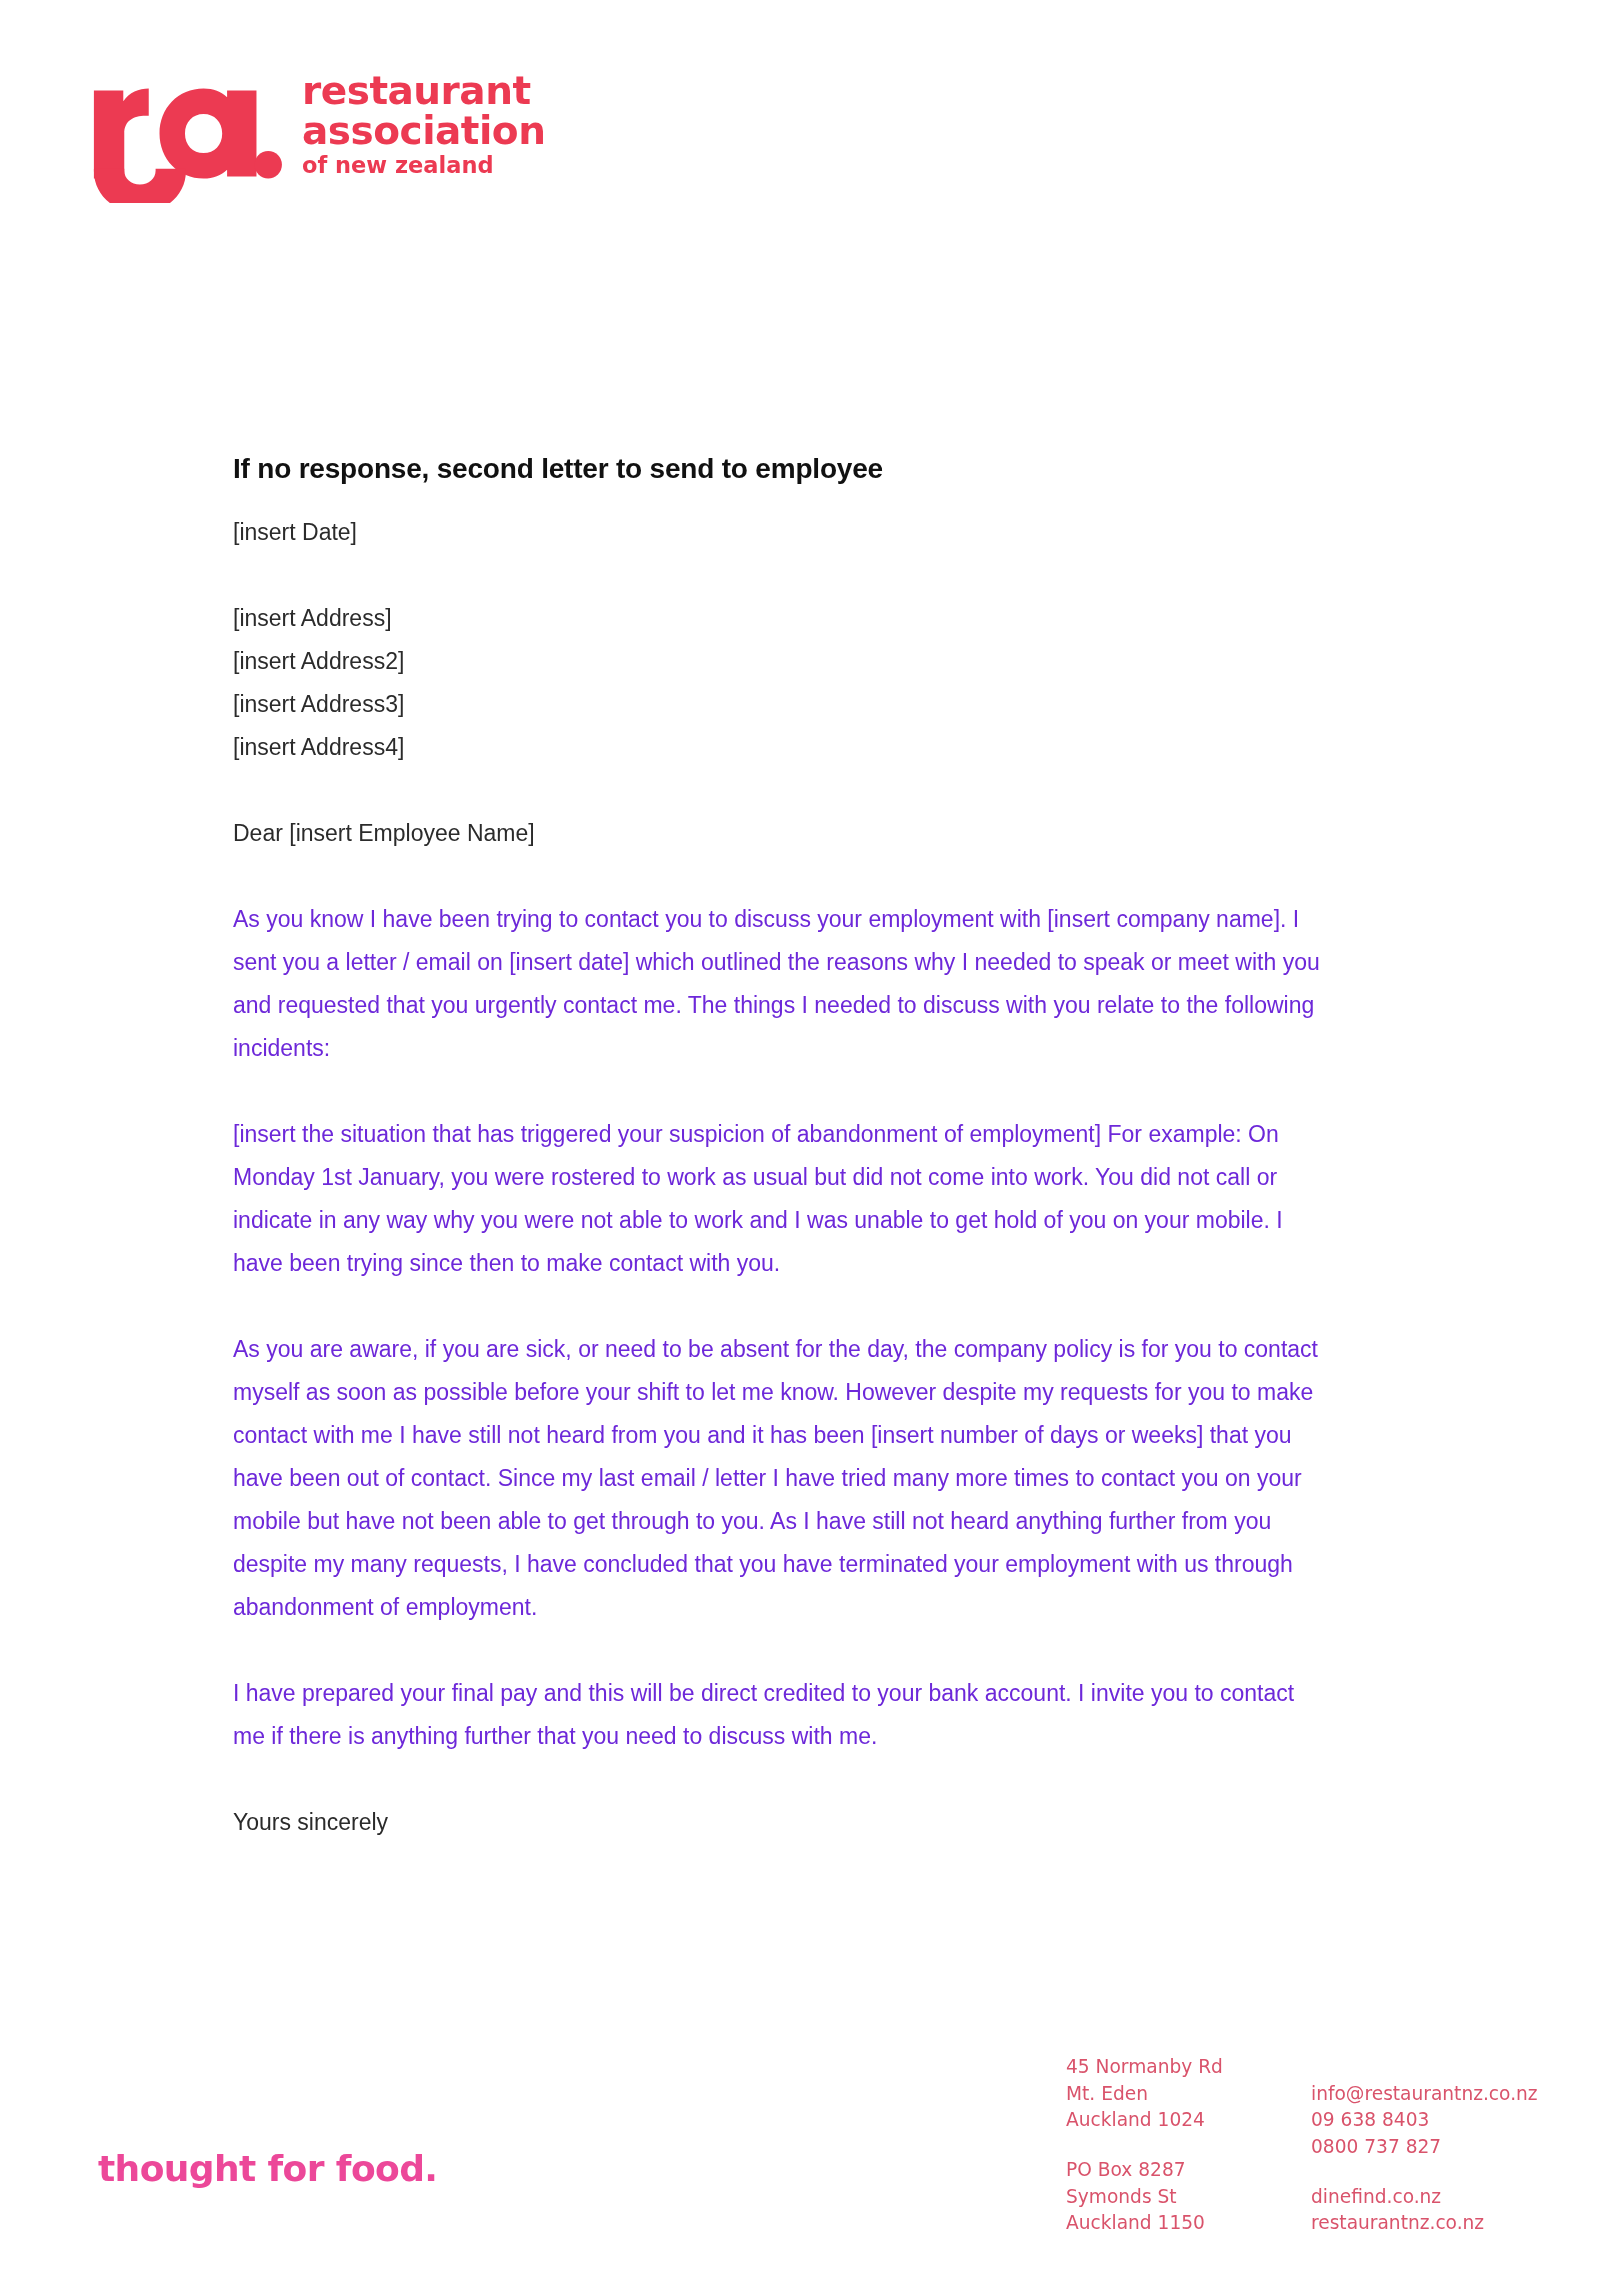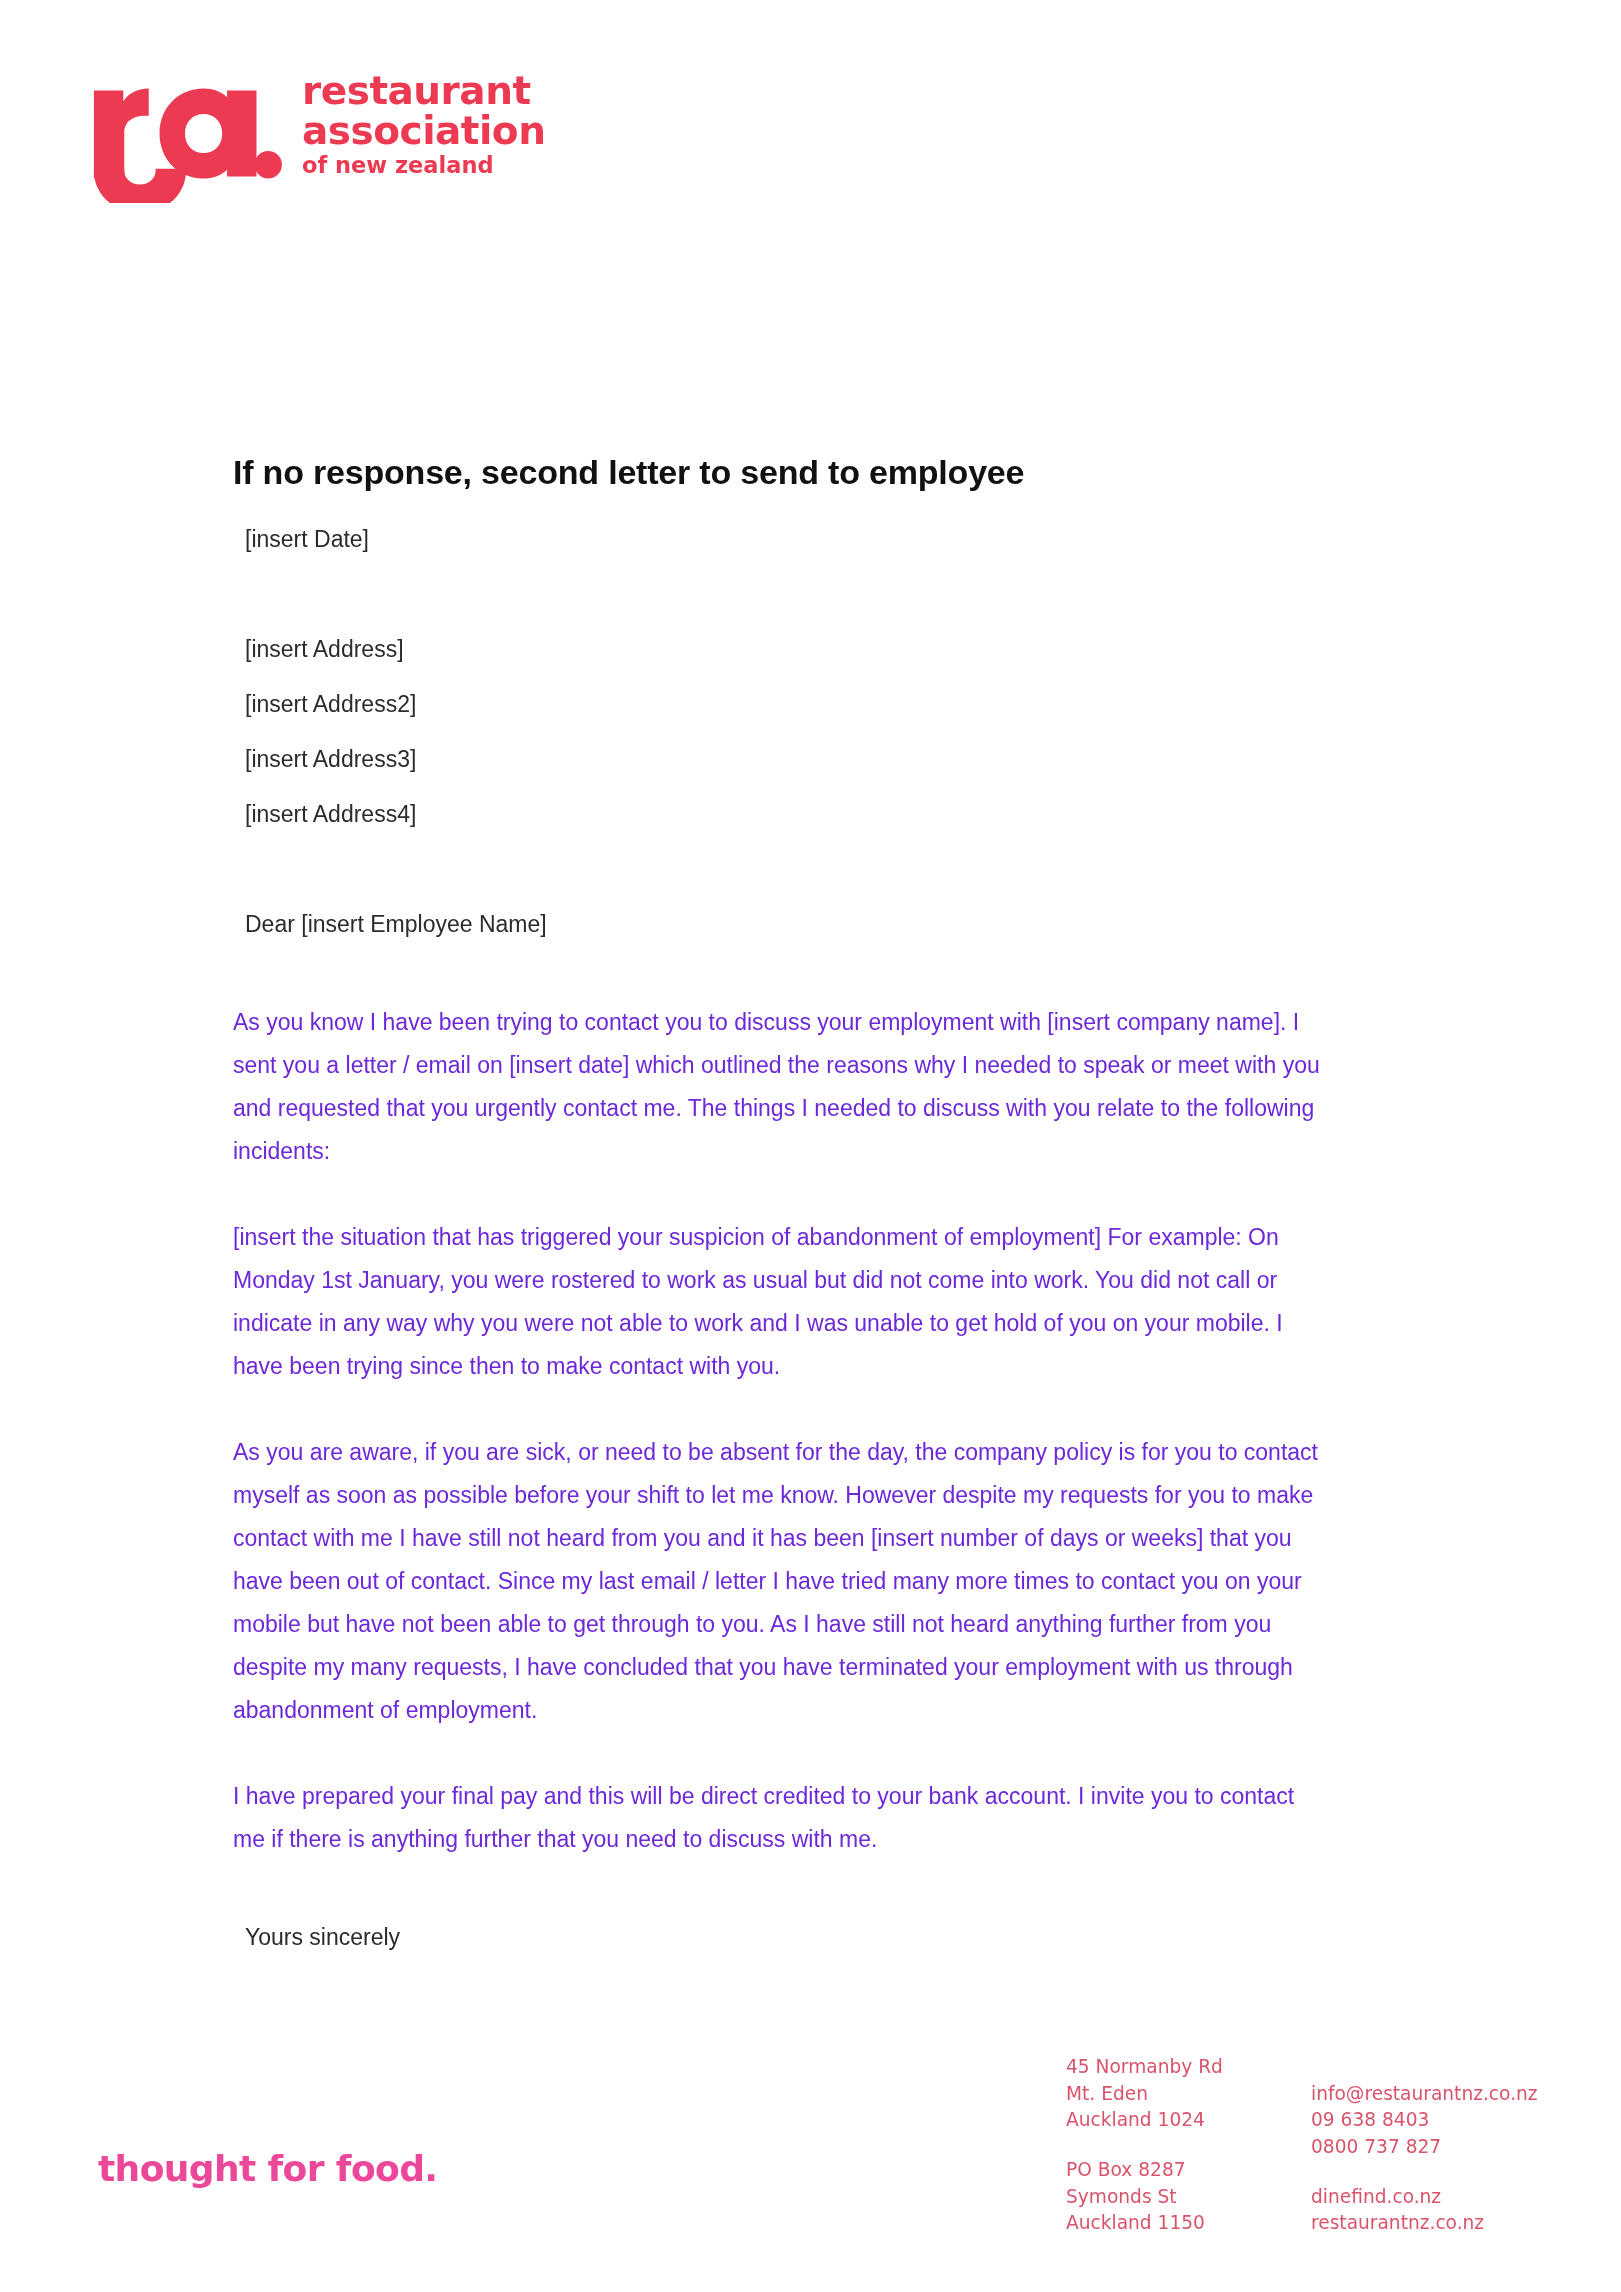--- a/index.html
+++ b/index.html
@@ -69,7 +69,7 @@
   }
 
   .letter-title {
-    font-size: 34px;
+    font-size: 28px;
     font-weight: 700;
     color: #111111;
     margin: 0 0 25.5px 0;

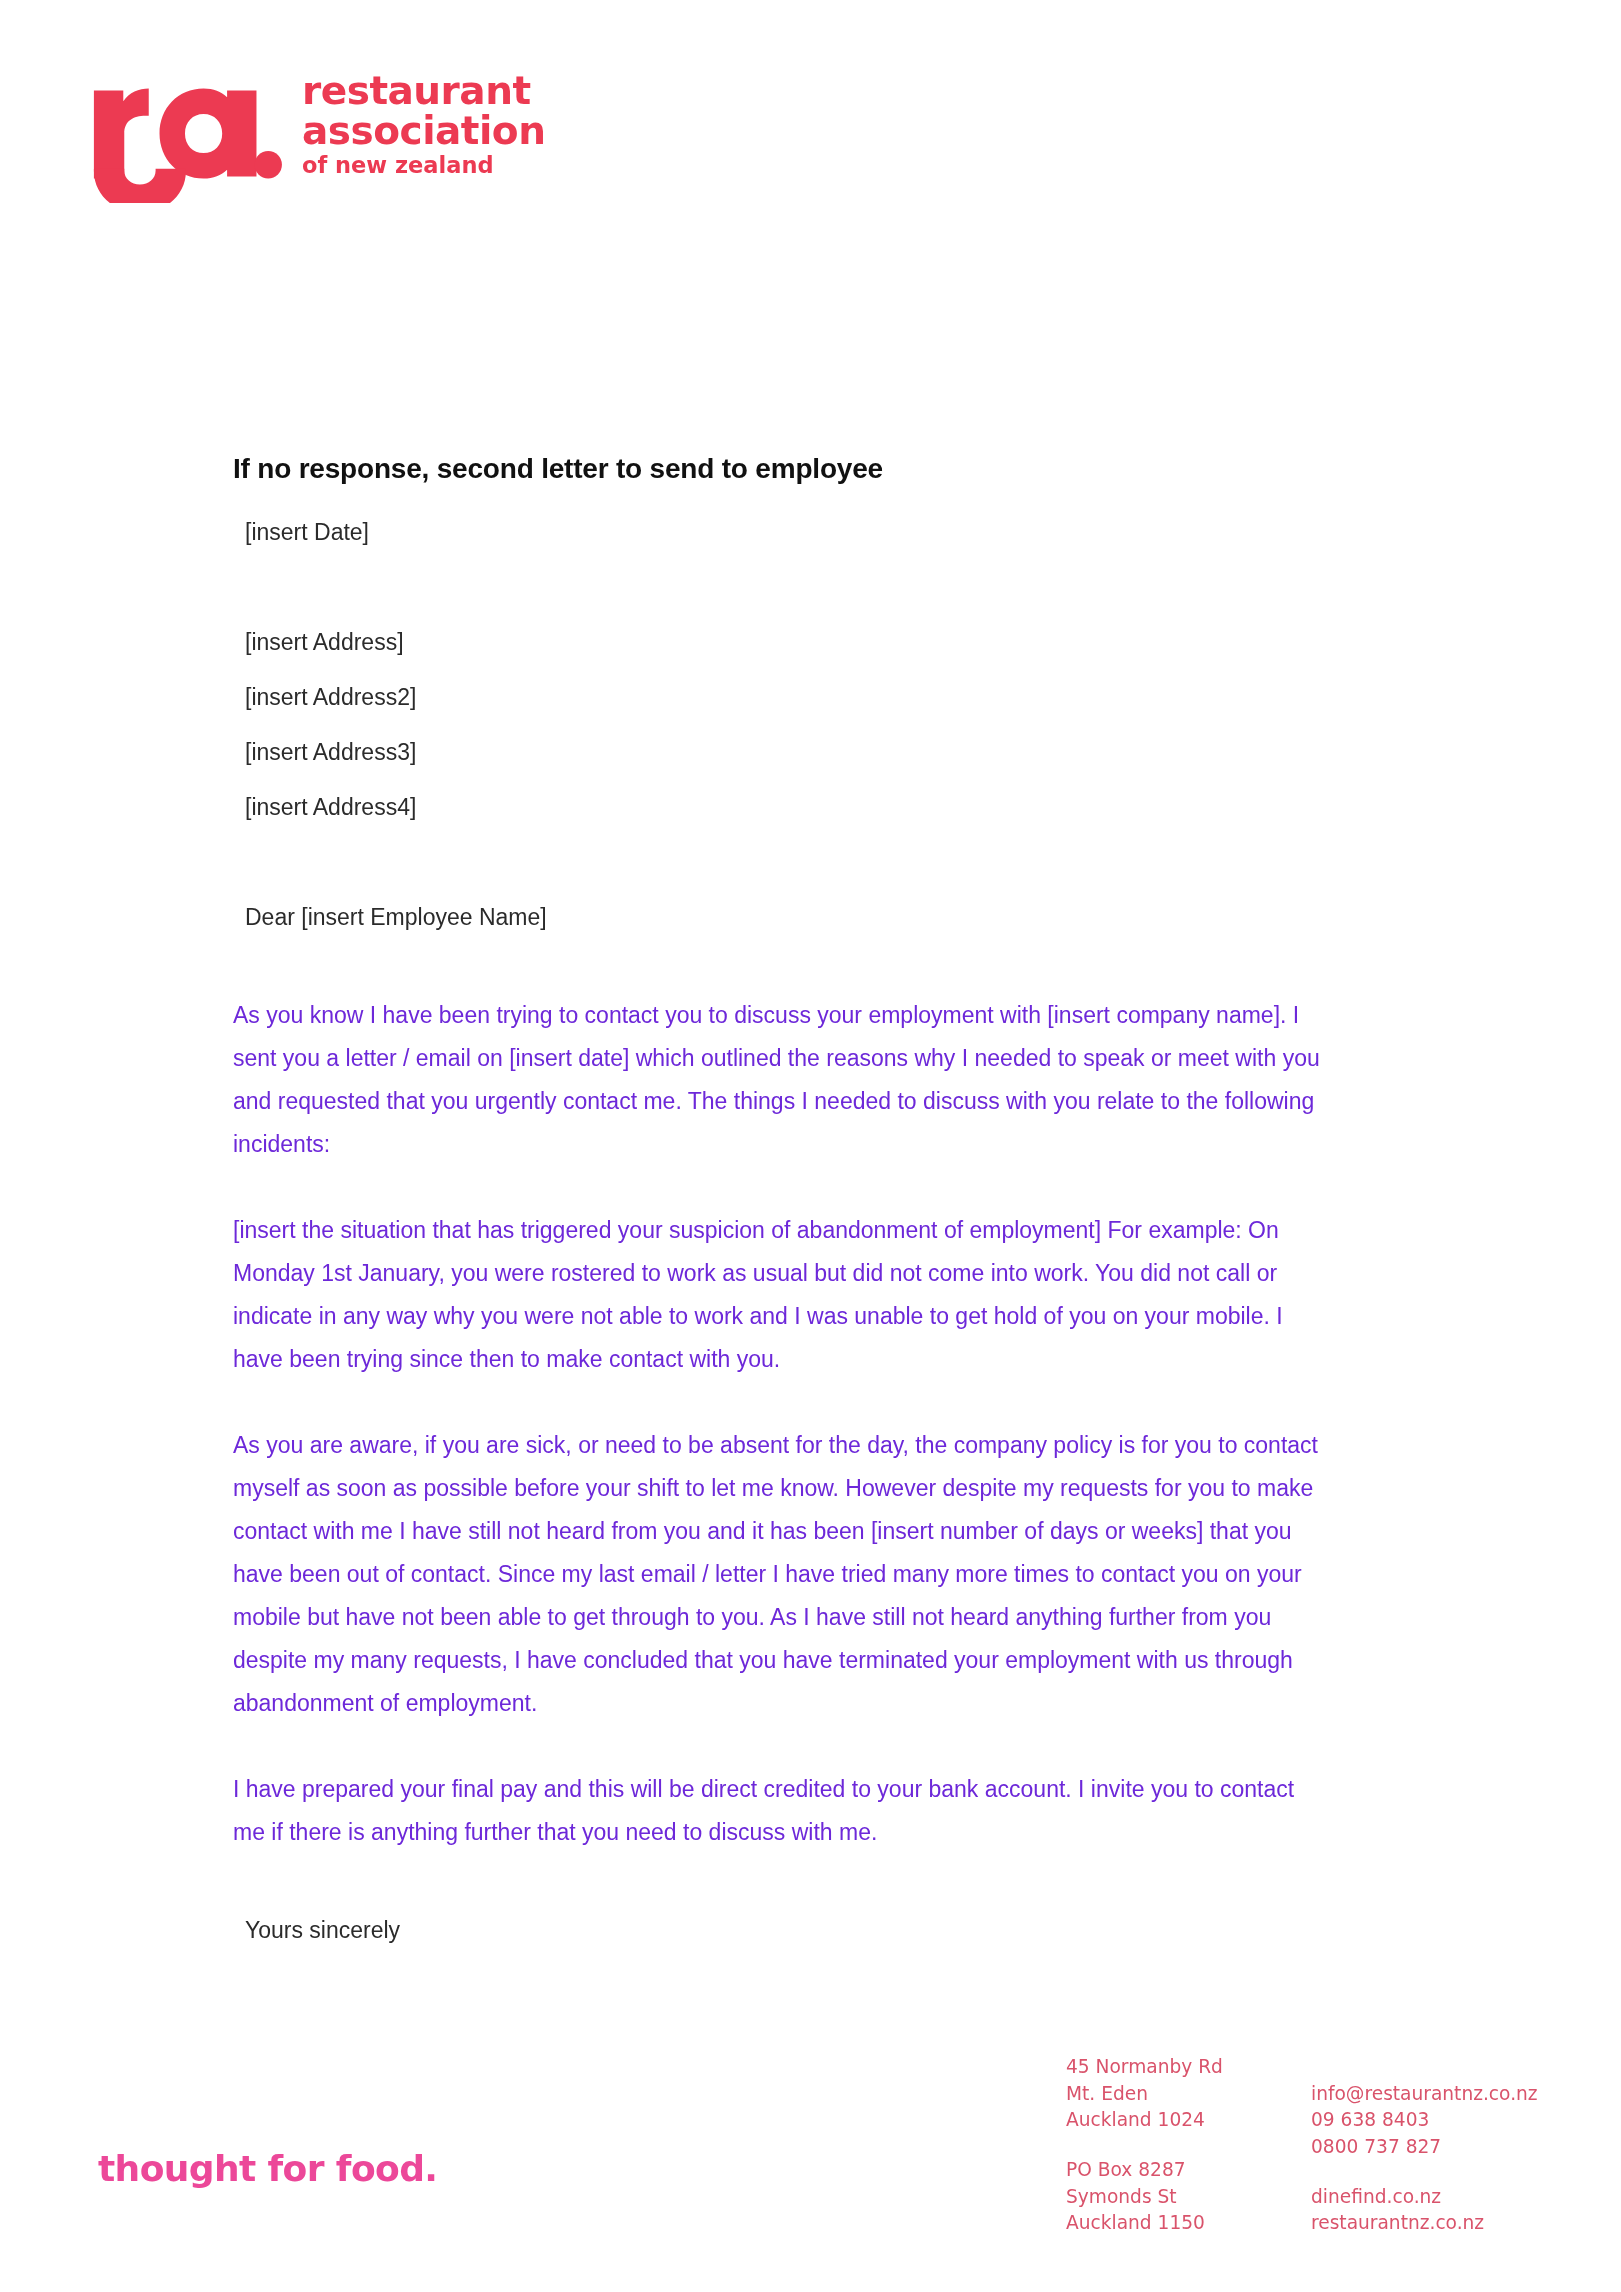--- a/index.html
+++ b/index.html
@@ -80,7 +80,7 @@
     font-size: 23px;
     line-height: 43px;
     color: #2b2b2b;
-    margin: 12px;
+    margin: 0;
   }
 
   .para {

